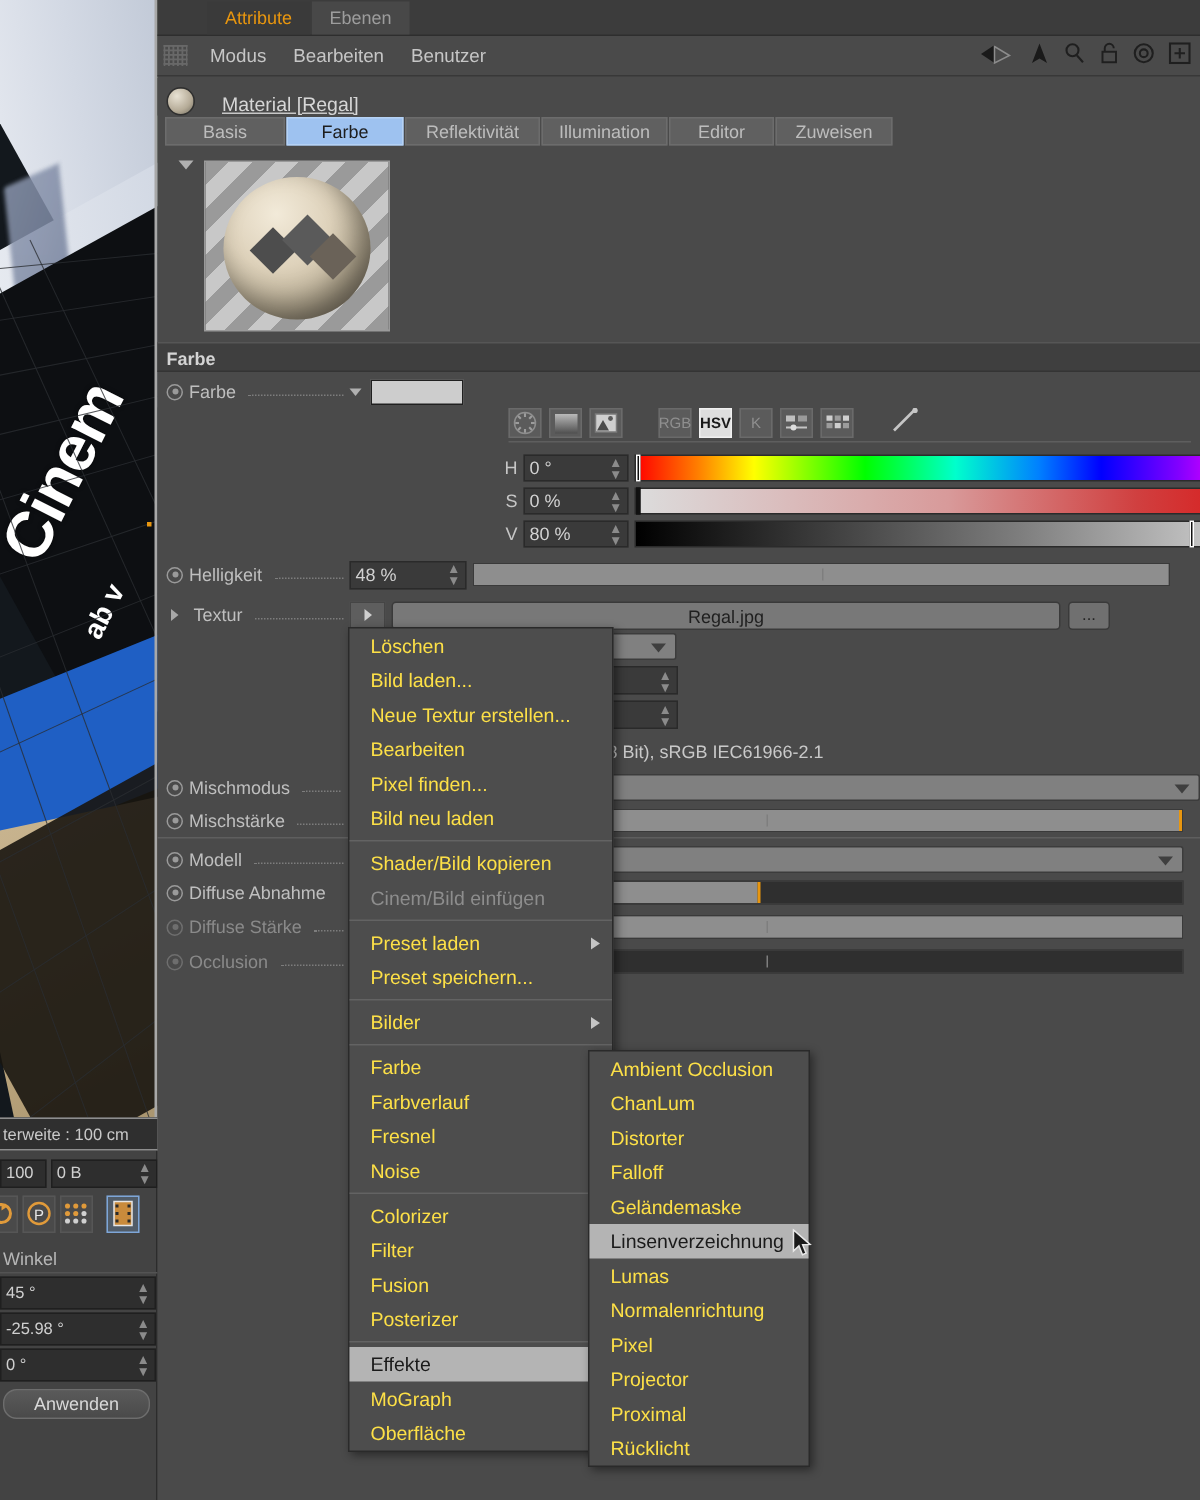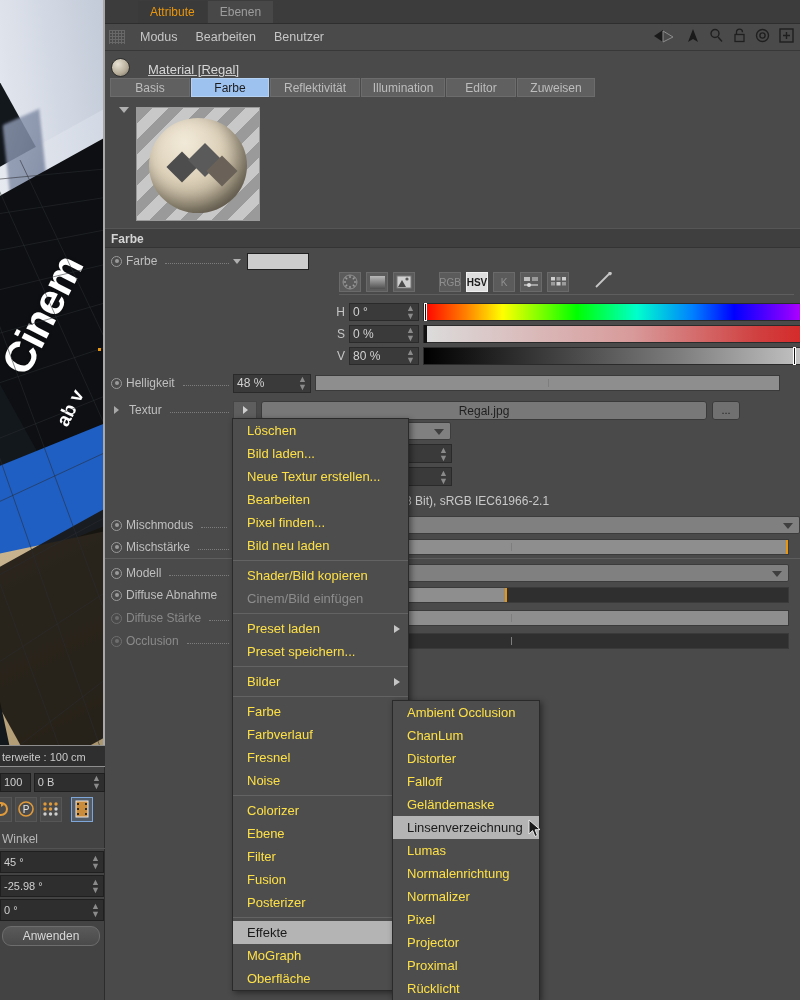--- a/index.html
+++ b/index.html
@@ -682,7 +682,6 @@
     <div class="mrow">Noise</div>
     <div class="msep"></div>
     <div class="mrow">Colorizer</div>
-    <div class="mrow">Ebene</div>
     <div class="mrow">Filter</div>
     <div class="mrow">Fusion</div>
     <div class="mrow">Posterizer</div>

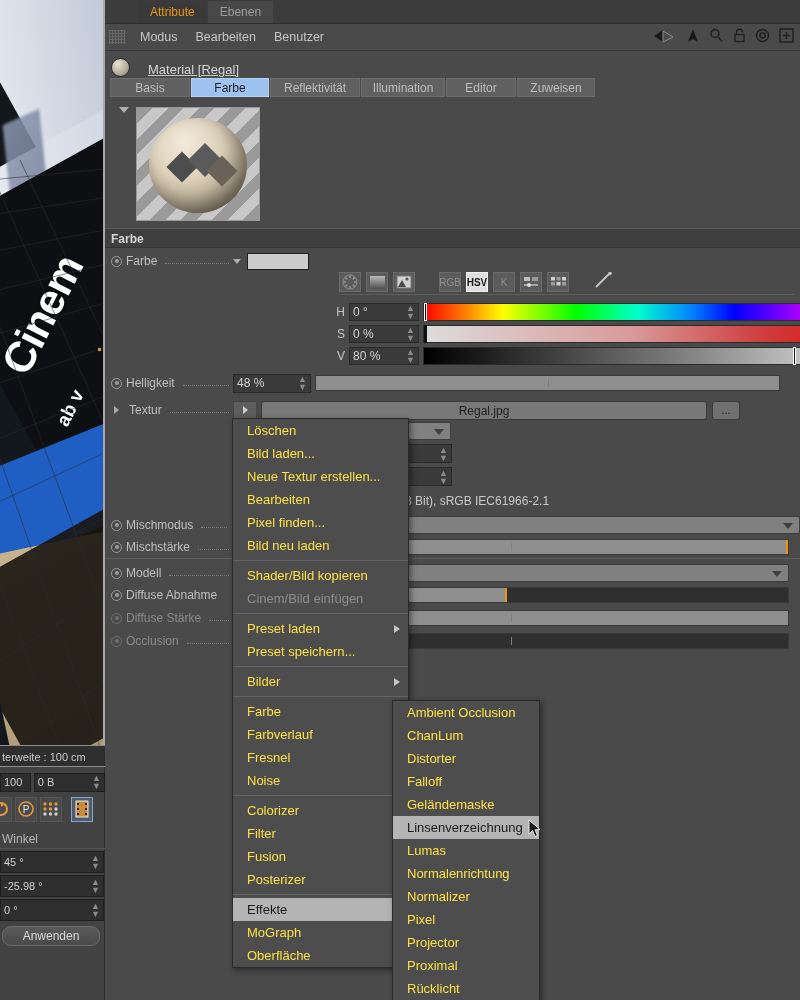--- a/index.html
+++ b/index.html
@@ -709,7 +709,6 @@
     <div class="mrow hl">Linsenverzeichnung</div>
     <div class="mrow">Lumas</div>
     <div class="mrow">Normalenrichtung</div>
-    <div class="mrow">Normalizer</div>
     <div class="mrow">Pixel</div>
     <div class="mrow">Projector</div>
     <div class="mrow">Proximal</div>

